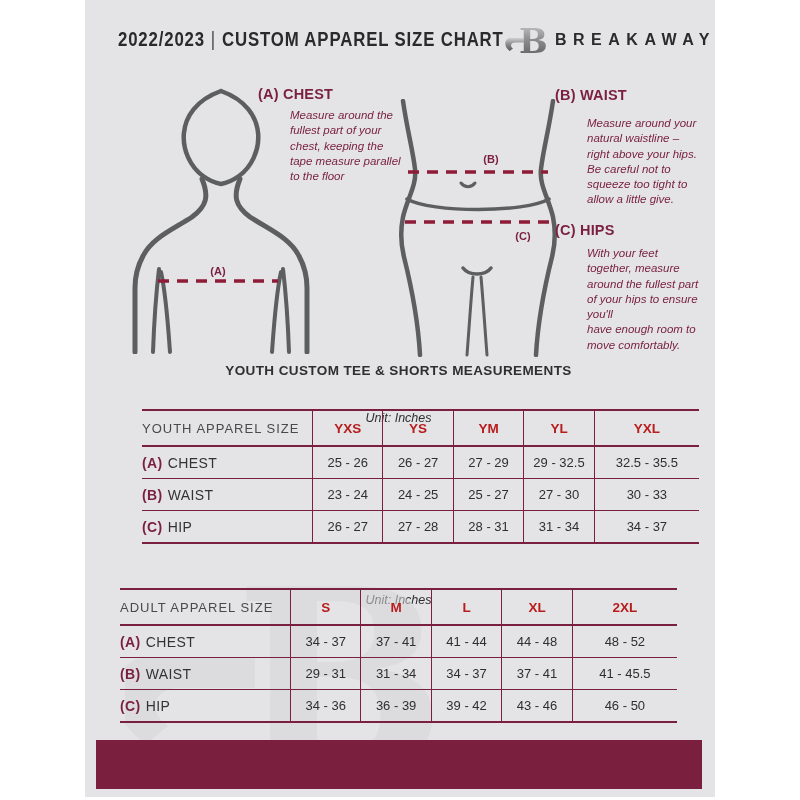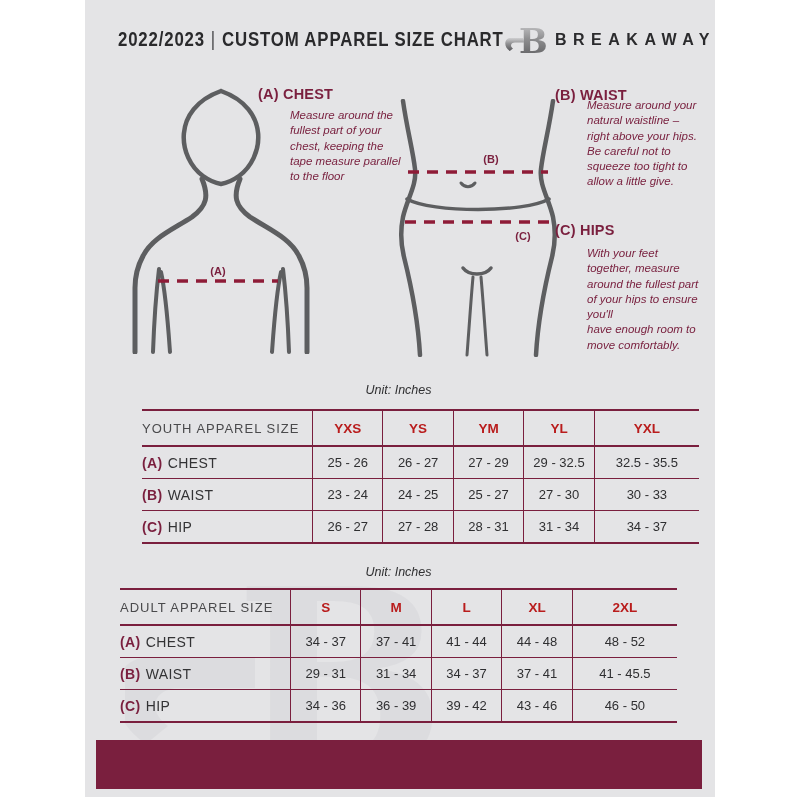--- a/index.html
+++ b/index.html
@@ -113,7 +113,7 @@
 to the floor</div>
 
     <div class="guide-head" style="left:470px;top:87px;">(B) WAIST</div>
-    <div class="guide-body" style="left:470px;top:98px;width:145px;">Measure around your
+    <div class="guide-body" style="left:470px;top:116px;width:145px;">Measure around your
 natural waistline –
 right above your hips.
 Be careful not to

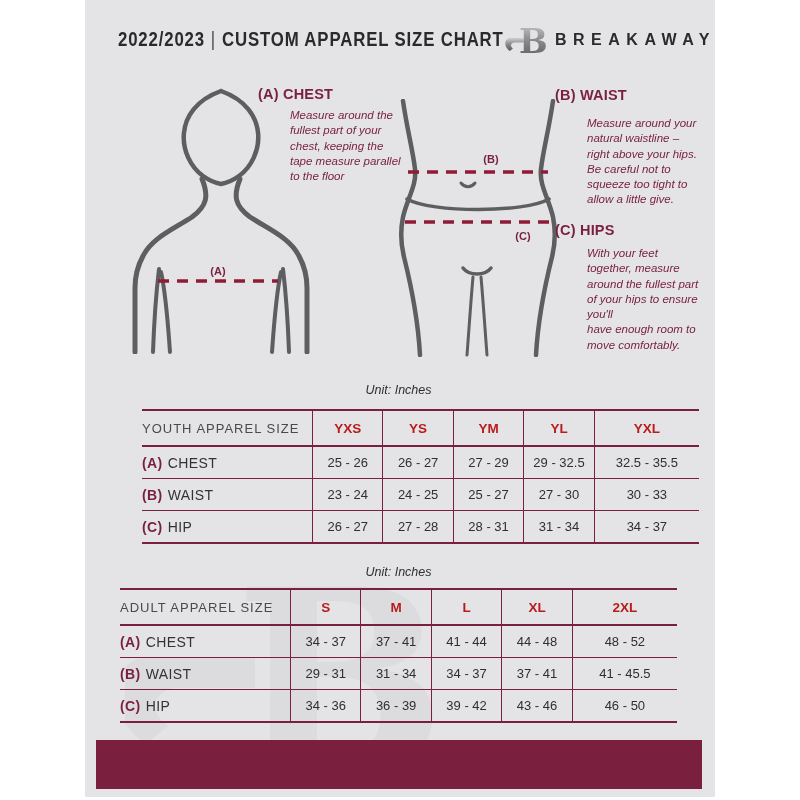--- a/index.html
+++ b/index.html
@@ -138,6 +138,7 @@
       </svg>
     </div>
 
+    <div class="sec-title" style="top:363px;">YOUTH CUSTOM TEE &amp; SHORTS MEASUREMENTS</div>
     <div class="sec-unit" style="top:383px;">Unit: Inches</div>
 
     <table class="size" style="top:409px;margin-left:22px;">

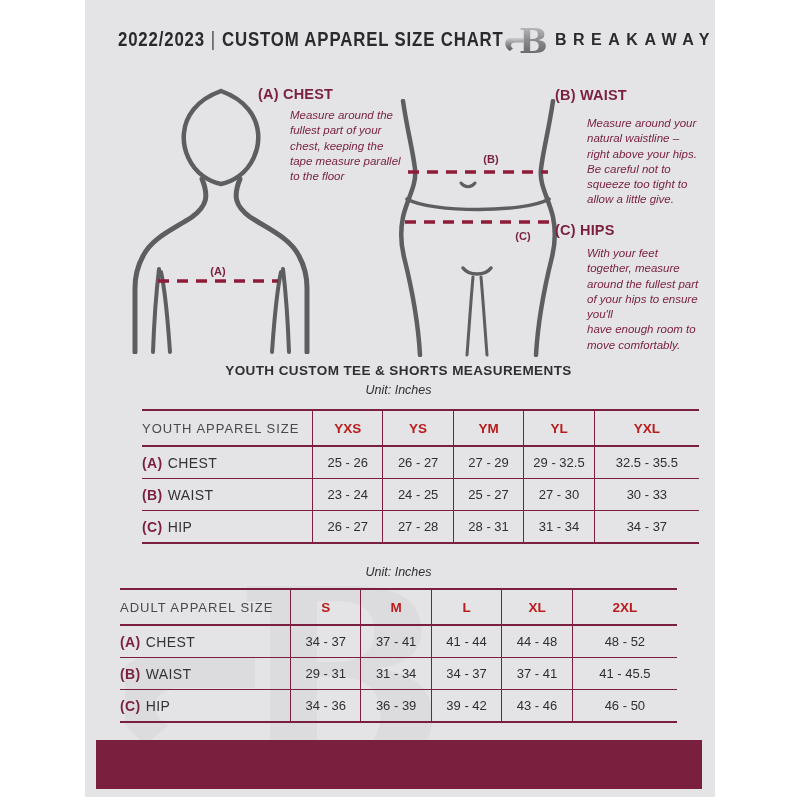--- a/index.html
+++ b/index.html
@@ -26,7 +26,7 @@
   .sec-title{position:absolute;left:35px;width:557px;text-align:center;
              font-weight:700;font-size:13.5px;letter-spacing:.4px;color:#2f2f31;}
   .sec-unit{position:absolute;left:35px;width:557px;text-align:center;
-            font-style:italic;font-weight:500;font-size:12.5px;color:#2f2f31;}
+            font-style:italic;font-weight:500;font-size:12.5px;color:#2f2f31;margin-top:28px;}
 
   
   table.size{position:absolute;left:35px;width:557px;border-collapse:collapse;z-index:2;

